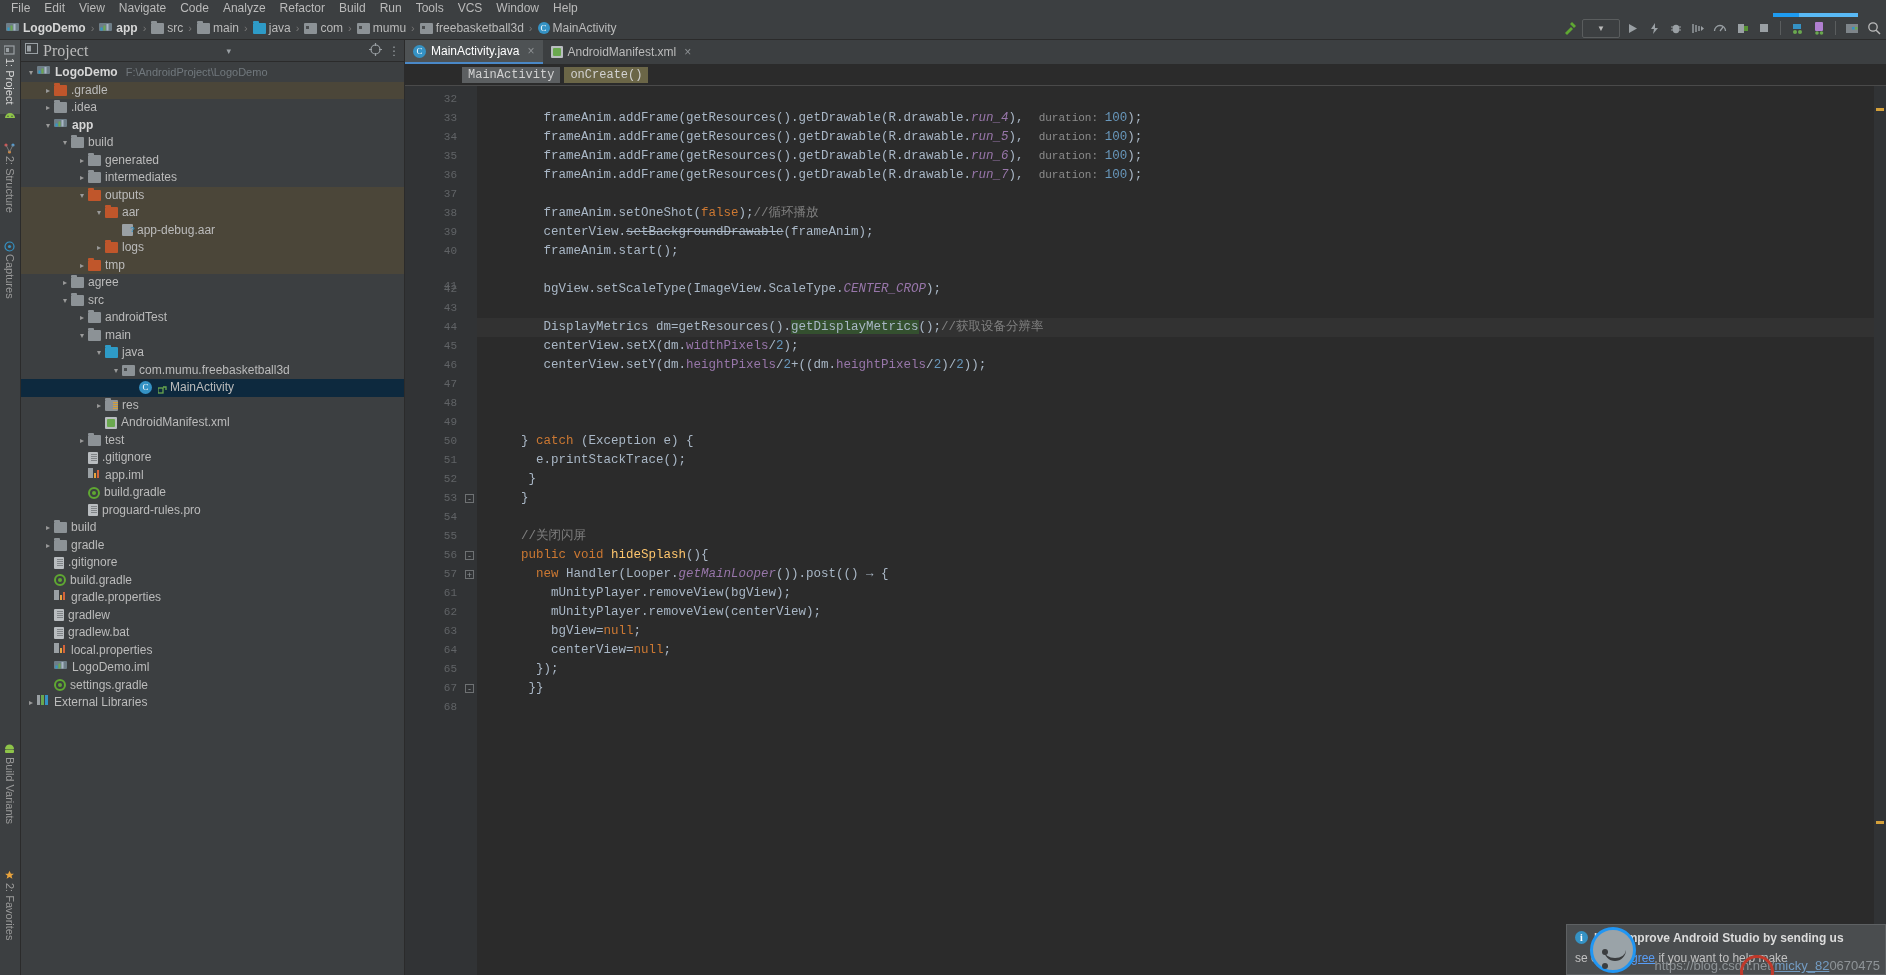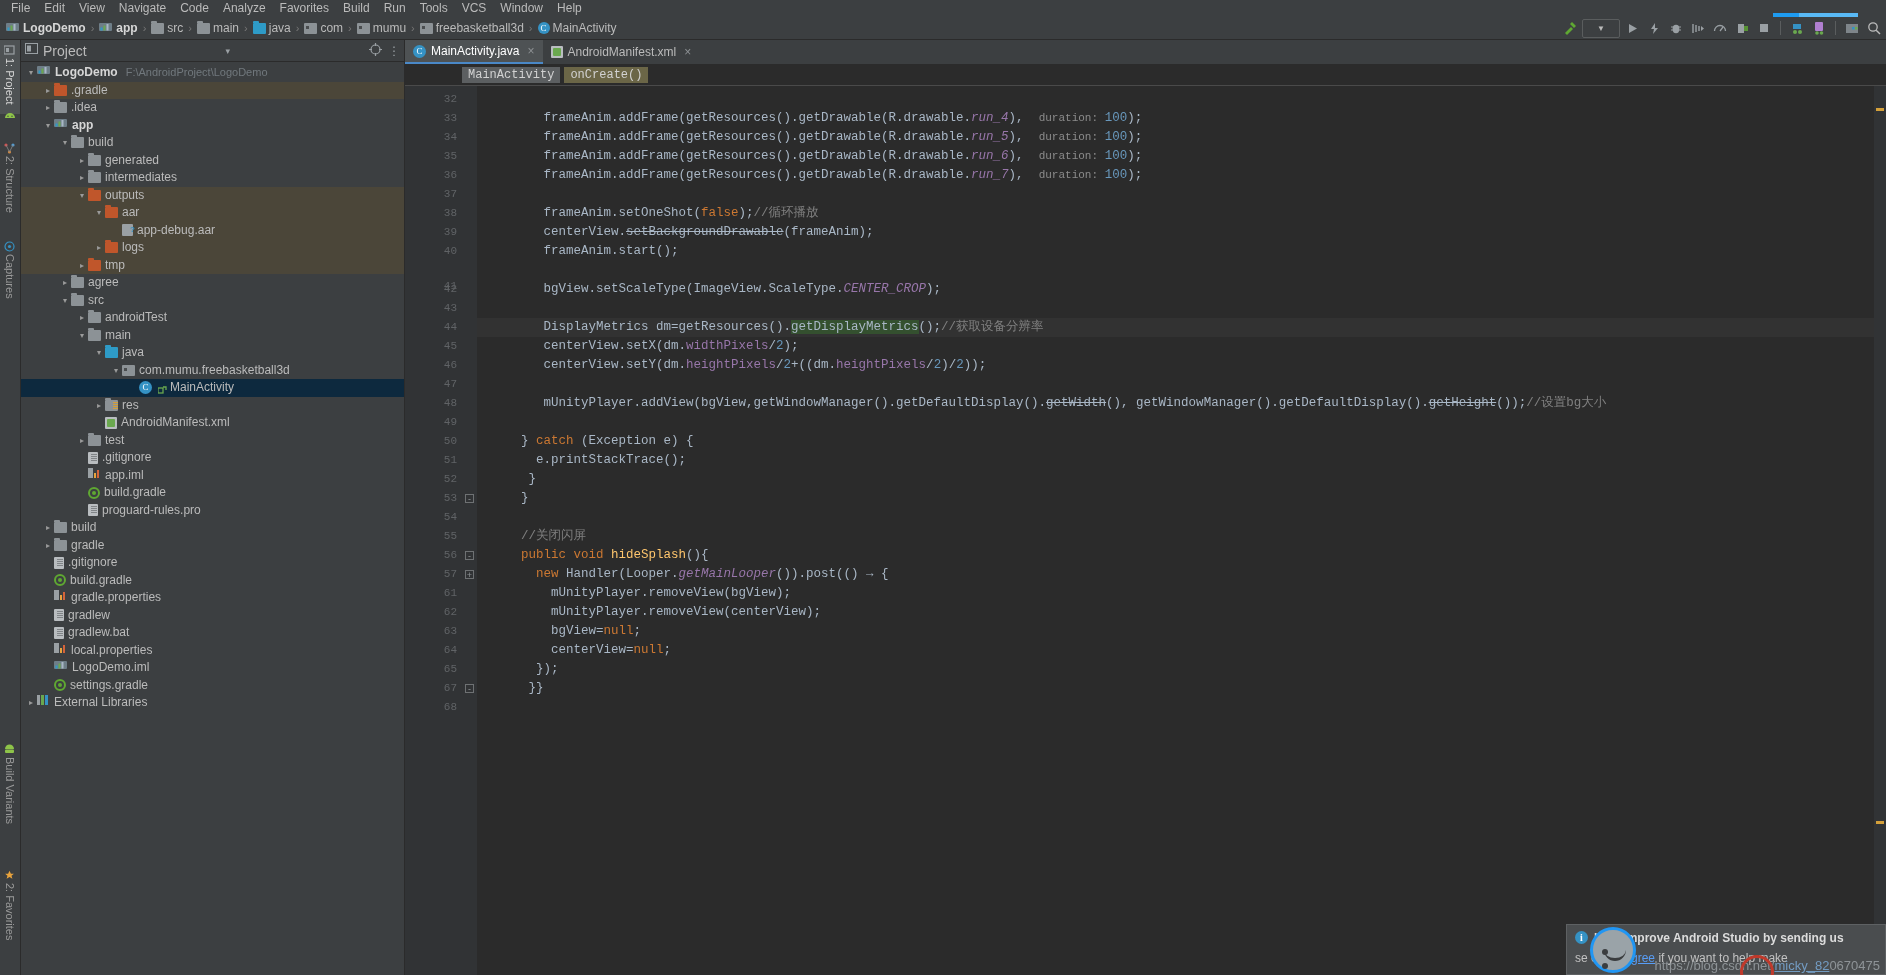--- a/index.html
+++ b/index.html
@@ -128,7 +128,7 @@
       <div class="menu-item">Navigate</div>
       <div class="menu-item">Code</div>
       <div class="menu-item">Analyze</div>
-      <div class="menu-item">Favorites</div>
+      <div class="menu-item">Refactor</div>
       <div class="menu-item">Build</div>
       <div class="menu-item">Run</div>
       <div class="menu-item">Tools</div>

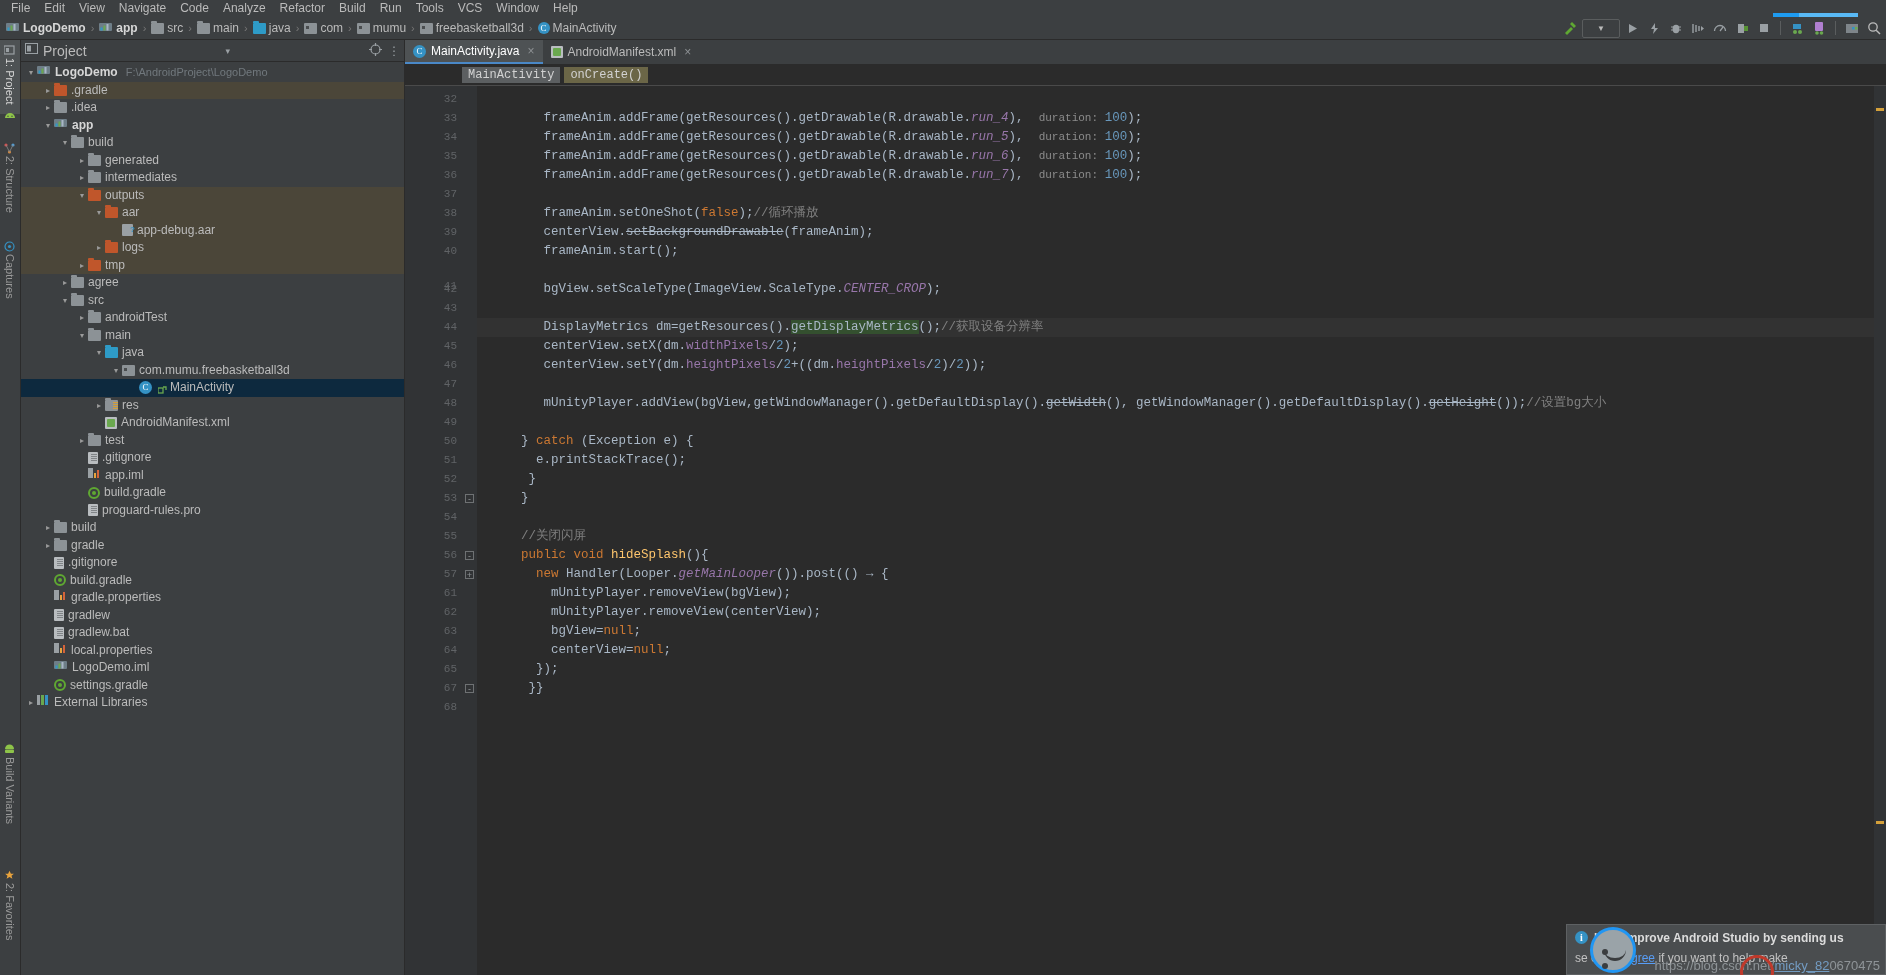--- a/index.html
+++ b/index.html
@@ -40,7 +40,7 @@
   
   #projectpanel{width:383px;flex:0 0 383px;background:#3c3f41;display:flex;flex-direction:column;border-right:1px solid #2b2b2b;}
   #projecthdr{height:21px;display:flex;align-items:center;padding:0 4px;border-bottom:1px solid #2b2b2b;position:relative;}
-  #projecthdr .ptitle{font-size:14px;color:#bbbbbb;margin-left:5px;}
+  #projecthdr .ptitle{font-size:16px;color:#bbbbbb;margin-left:5px;font-family:Liberation Serif, serif;}
   #projecthdr .chev{margin-left:auto;margin-right:auto;}
   #tree{flex:1;overflow:hidden;padding-top:2px;position:relative;}
   .row{height:17.5px;display:flex;align-items:center;font-size:12px;color:#a9b7c6;white-space:nowrap;line-height:17.5px;}

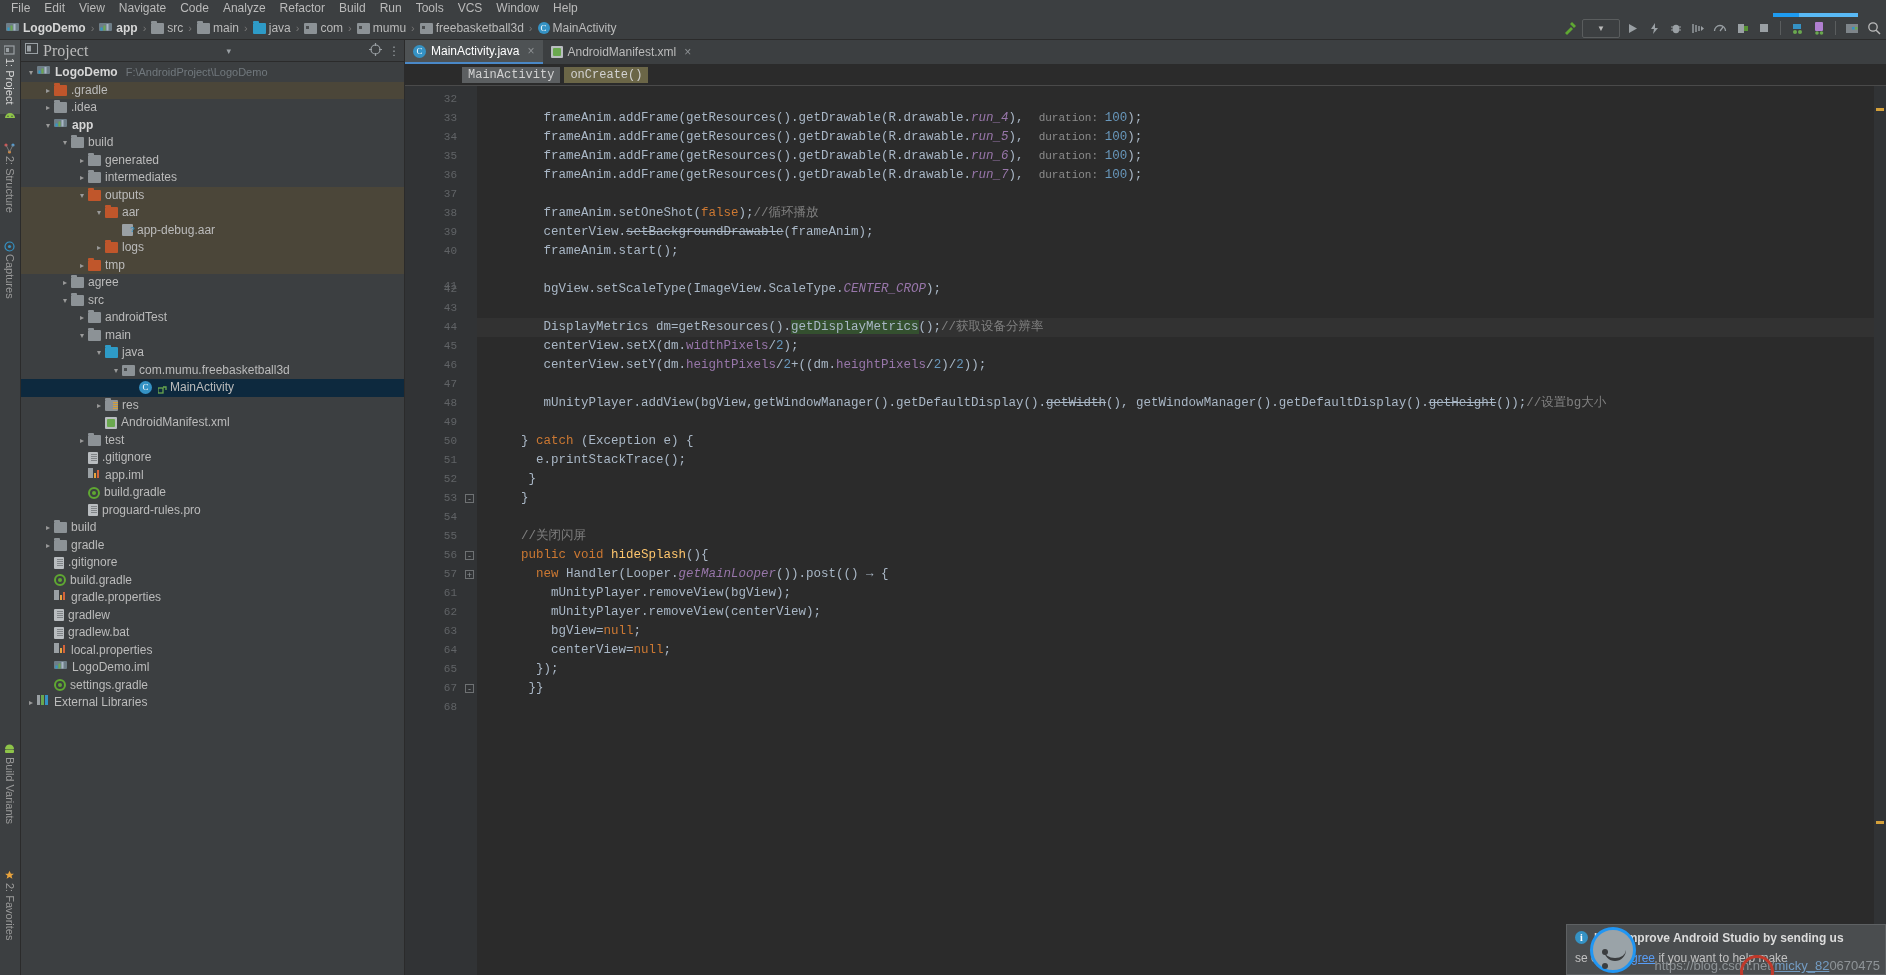--- a/index.html
+++ b/index.html
@@ -739,7 +739,6 @@
           <div class="cl" style="top: 251px; padding-left: 66.5px;"><span class="pl">centerView</span><span class="pl">.setX(dm.</span><span class="v">widthPixels</span><span class="pl">/</span><span class="n">2</span><span class="pl">);</span></div>
           <div class="cl" style="top: 270px; padding-left: 66.5px;"><span class="pl">centerView</span><span class="pl">.setY(dm.</span><span class="v">heightPixels</span><span class="pl">/</span><span class="n">2</span><span class="pl">+((dm.</span><span class="v">heightPixels</span><span class="pl">/</span><span class="n">2</span><span class="pl">)/</span><span class="n">2</span><span class="pl">));</span></div>
           <div class="cl" style="top: 289px; padding-left: 14px;"></div>
-          <div class="cl" style="top: 308px; padding-left: 66.5px;"><span class="pl">mUnityPlayer</span><span class="pl">.addView(bgView,getWindowManager().getDefaultDisplay().</span><span class="pl struck">getWidth</span><span class="pl">(), getWindowManager().getDefaultDisplay().</span><span class="pl struck">getHeight</span><span class="pl">());</span><span class="c">//设置bg大小</span></div>
           <div class="cl" style="top: 346px; padding-left: 44px;"><span class="pl">} </span><span class="k">catch</span><span class="pl"> (Exception e) {</span></div>
           <div class="cl" style="top: 365px; padding-left: 59px;"><span class="pl">e.printStackTrace();</span></div>
           <div class="cl" style="top: 384px; padding-left: 51.5px;"><span class="pl">}</span></div>

